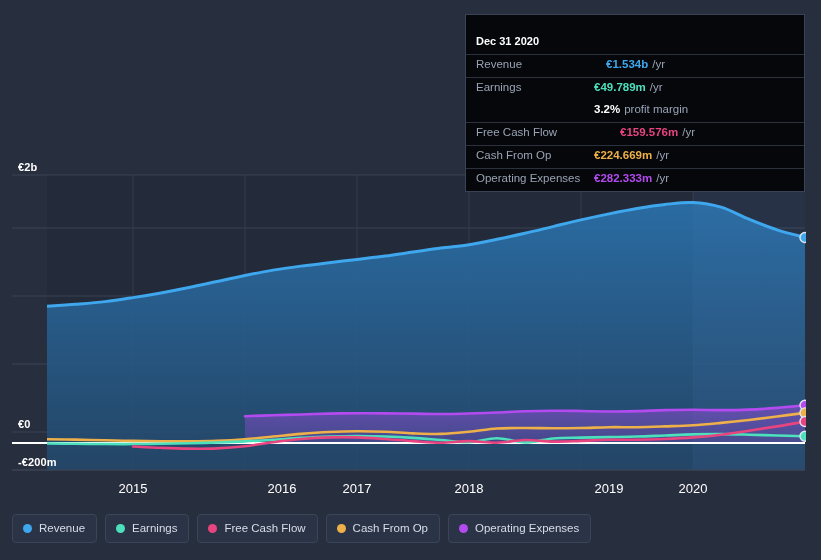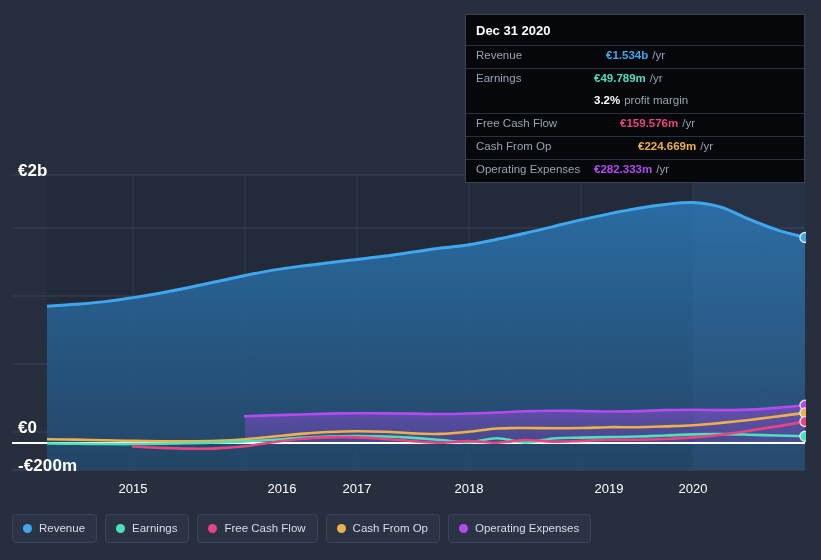--- a/index.html
+++ b/index.html
@@ -64,10 +64,10 @@
     z-index: 40;
   }
   .tt-title {
-    font-size: 13px;
+    font-size: 11px;
     font-weight: bold;
     color: #ffffff;
-    padding: 8px 10px 7px 10px;
+    padding: 20px 10px 7px 10px;
   }
   .tt-row {
     display: flex;

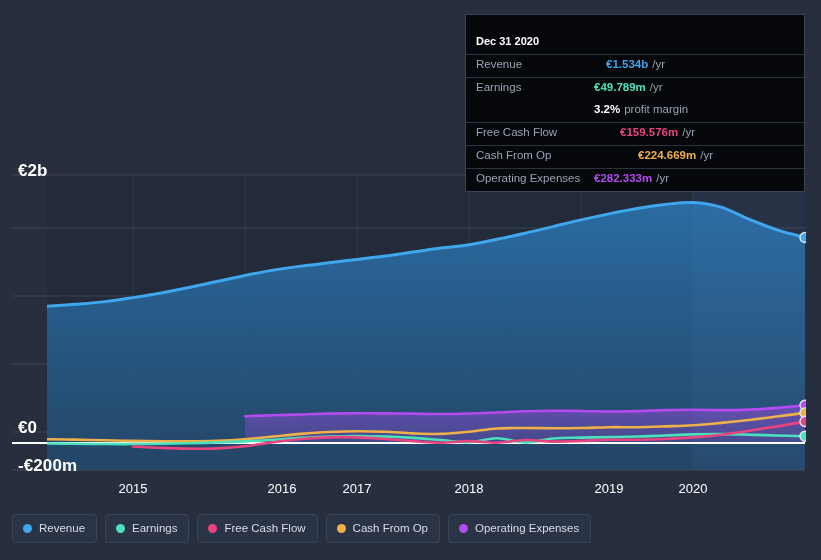--- a/index.html
+++ b/index.html
@@ -224,7 +224,7 @@
         </div>
         <div class="tt-row">
           <div class="tt-label">Cash From Op</div>
-          <div class="tt-val" style="color: rgb(238, 176, 72); margin-left: 44px;">€224.669m</div>
+          <div class="tt-val" style="color: rgb(238, 176, 72);">€224.669m</div>
           <div class="tt-unit">/yr</div>
         </div>
         <div class="tt-row">

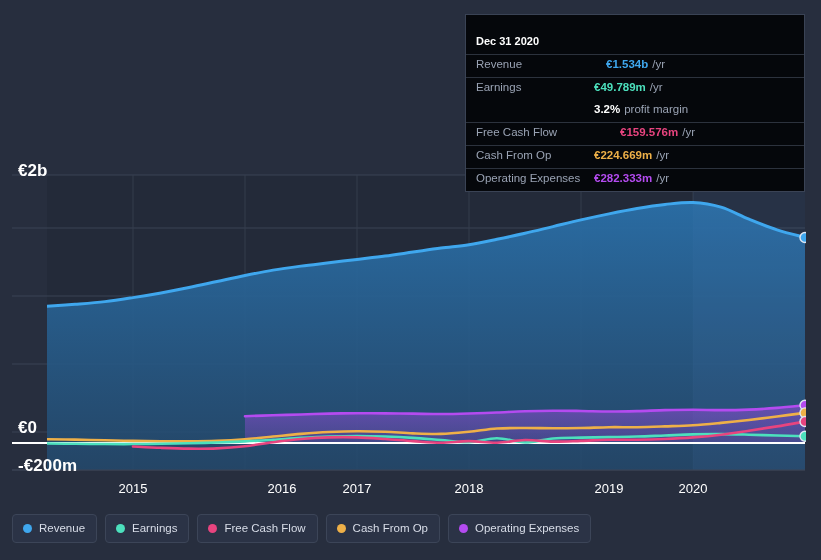--- a/index.html
+++ b/index.html
@@ -35,7 +35,7 @@
   
   .ylabel {
     position: absolute;
-    font-size: 17px;
+    font-size: 11px;
     font-weight: bold;
     color: #ffffff;
     letter-spacing: .1px;

